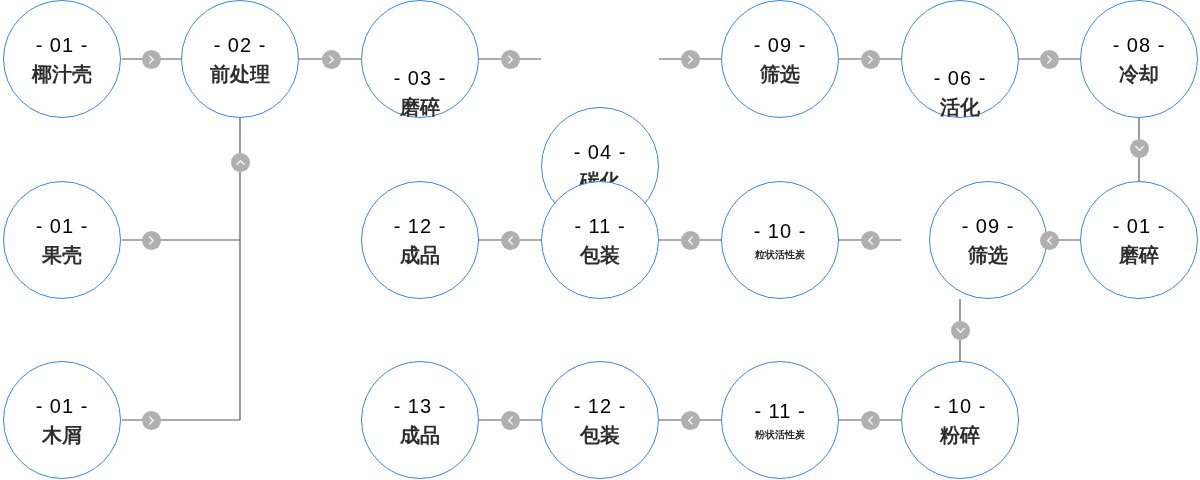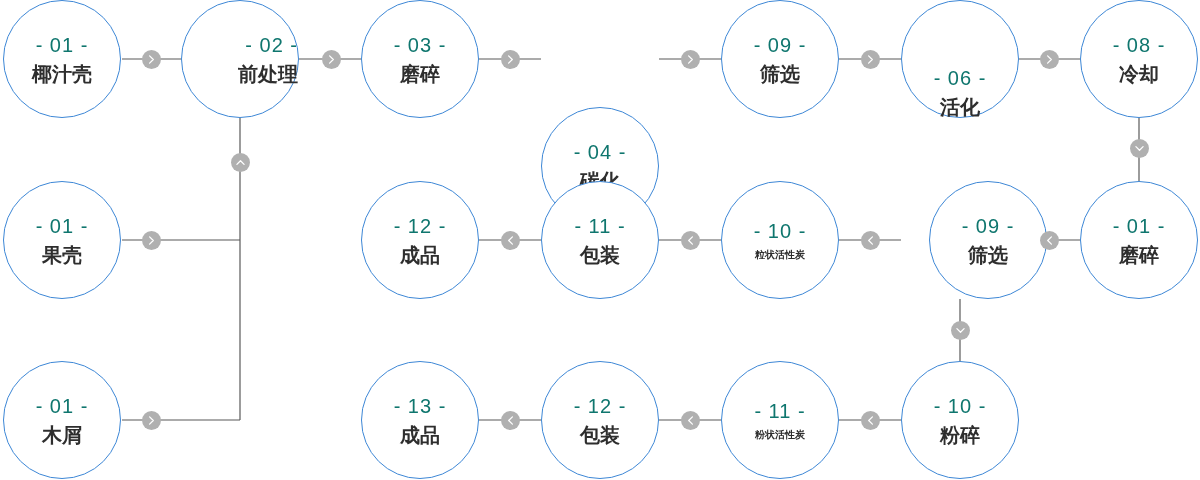--- a/index.html
+++ b/index.html
@@ -28,7 +28,7 @@
   }
   .node .num{
     font-size:20px;
-    color:#0f766e;
+    color:#000000;
     letter-spacing:1px;
     line-height:1;
     margin-bottom:9px;

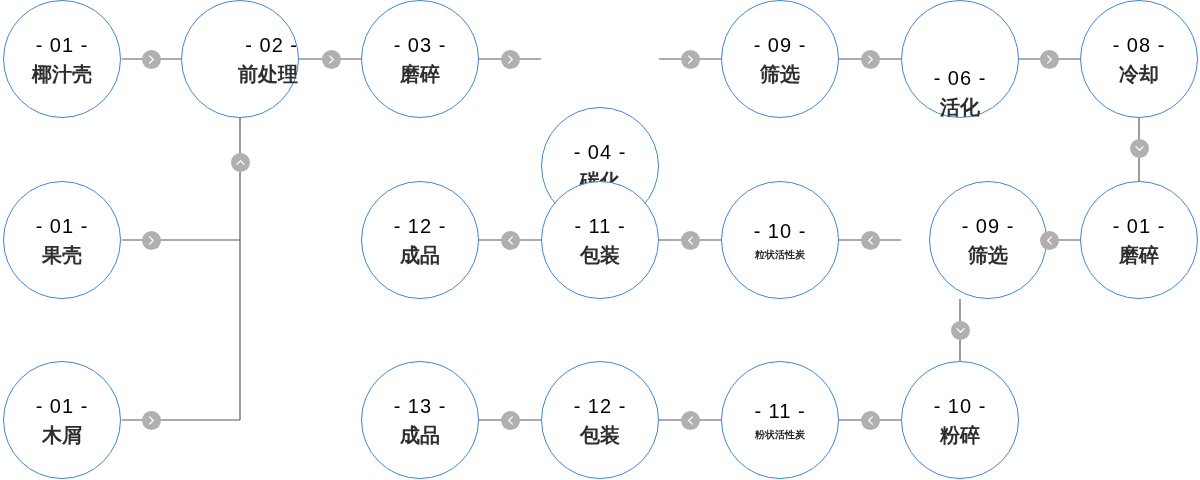--- a/index.html
+++ b/index.html
@@ -86,7 +86,7 @@
       <div class="num">- 01 -</div>
       <div class="txt">椰汁壳</div>
     </div>
-    <div class="node" style="left: 240px; top: 59px; align-items: flex-end;">
+    <div class="node" style="left: 240px; top: 59px;">
       <div class="num">- 02 -</div>
       <div class="txt">前处理</div>
     </div>

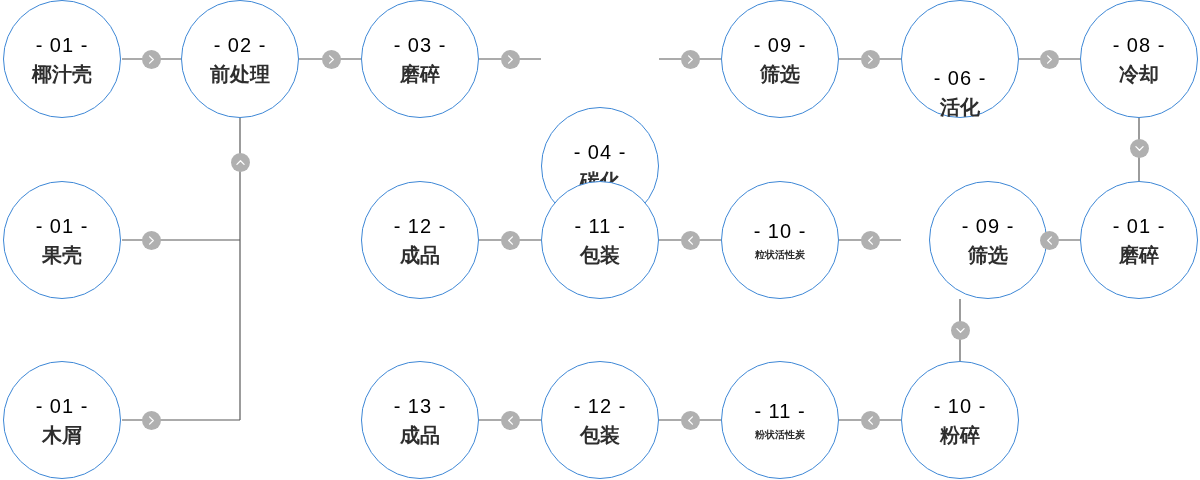--- a/index.html
+++ b/index.html
@@ -90,7 +90,7 @@
       <div class="num">- 02 -</div>
       <div class="txt">前处理</div>
     </div>
-    <div class="node" style="left: 420px; top: 59px;">
+    <div class="node" style="left: 420px; top: 59px; justify-content: flex-end;">
       <div class="num">- 03 -</div>
       <div class="txt">磨碎</div>
     </div>

